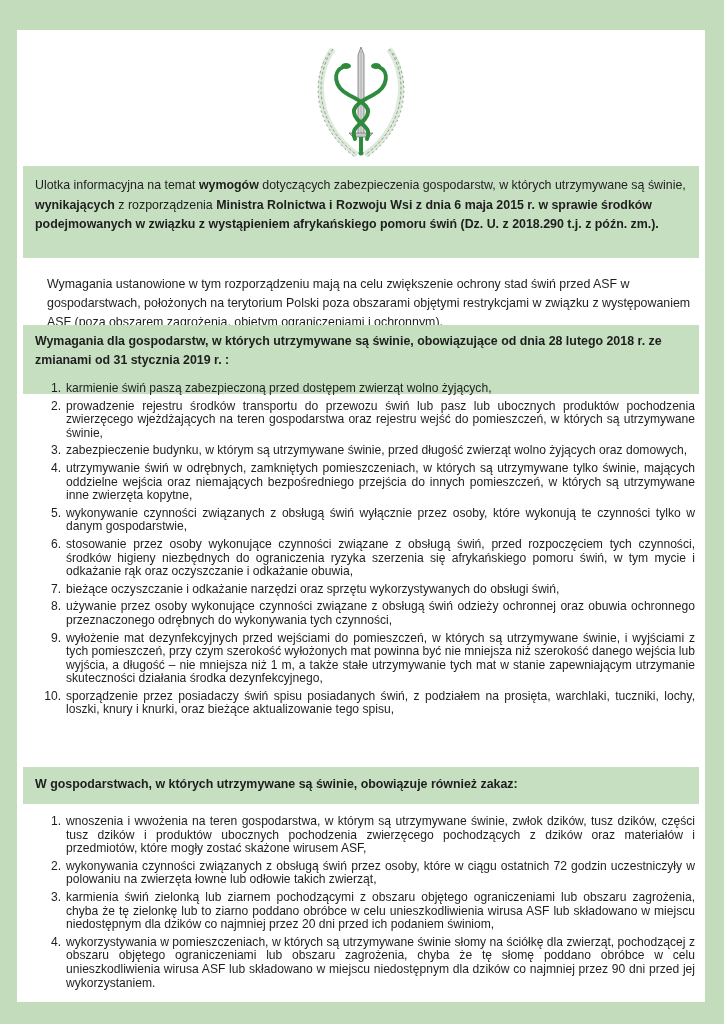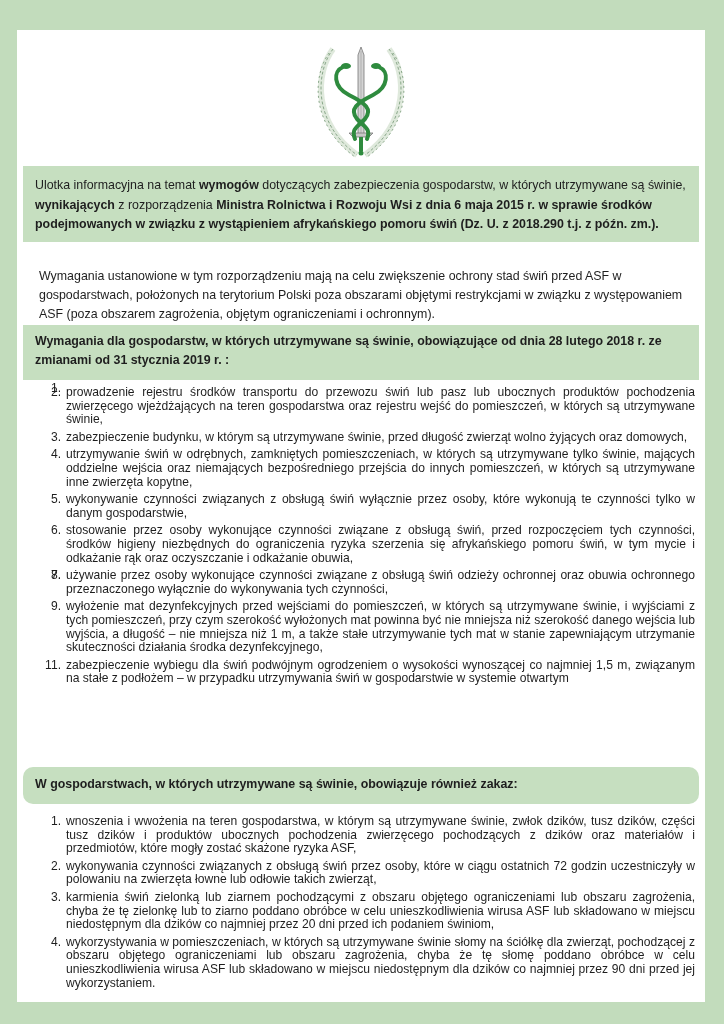--- a/index.html
+++ b/index.html
@@ -25,7 +25,7 @@
       background: #c6dfc0;
       box-sizing: border-box;
     }
-    .intro-box { top: 136px; height: 76px; padding: 10px 12px 0 12px; }
+    .intro-box { top: 136px; height: 92px; padding: 10px 12px 0 12px; }
     .intro-box p { margin: 0; font-size: 12.4px; line-height: 19.5px; }
     .intro-box b { font-weight: bold; }
     .lead {

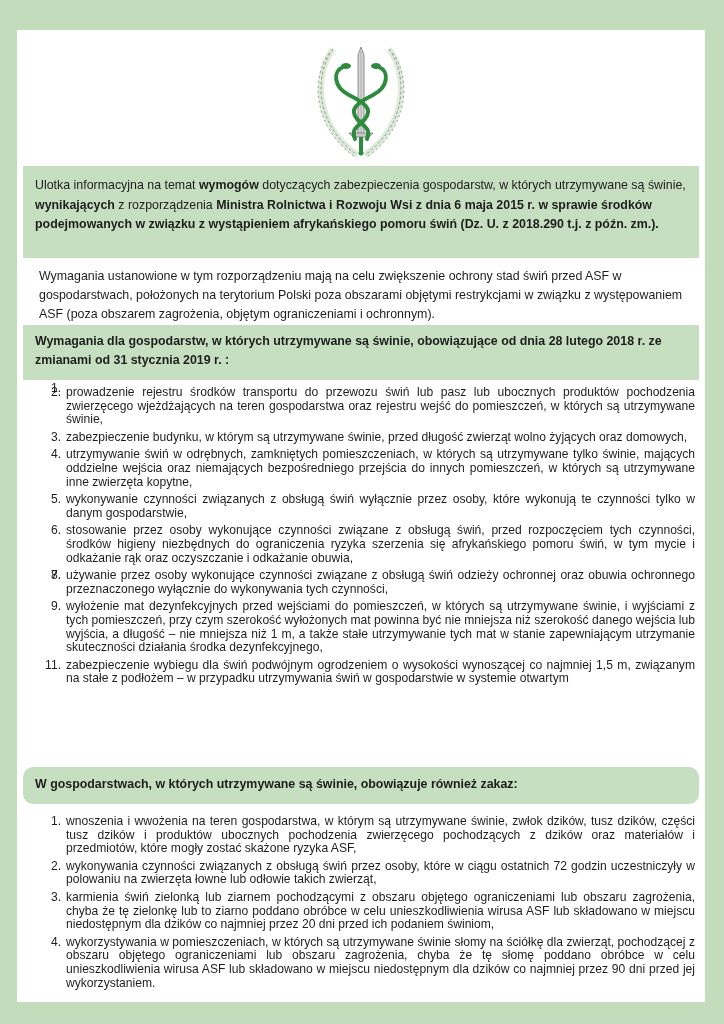--- a/index.html
+++ b/index.html
@@ -30,7 +30,7 @@
     .intro-box b { font-weight: bold; }
     .lead {
       position: absolute; left: 18px; top: 233px; width: 650px;
-      font-size: 12.4px; line-height: 19px; margin: 4px;
+      font-size: 12.4px; line-height: 19px; margin: 12px;
     }
     .req-box { top: 295px; height: 55px; padding: 7px 12px 8px 12px; }
     .req-box h2, .ban-box h2 {

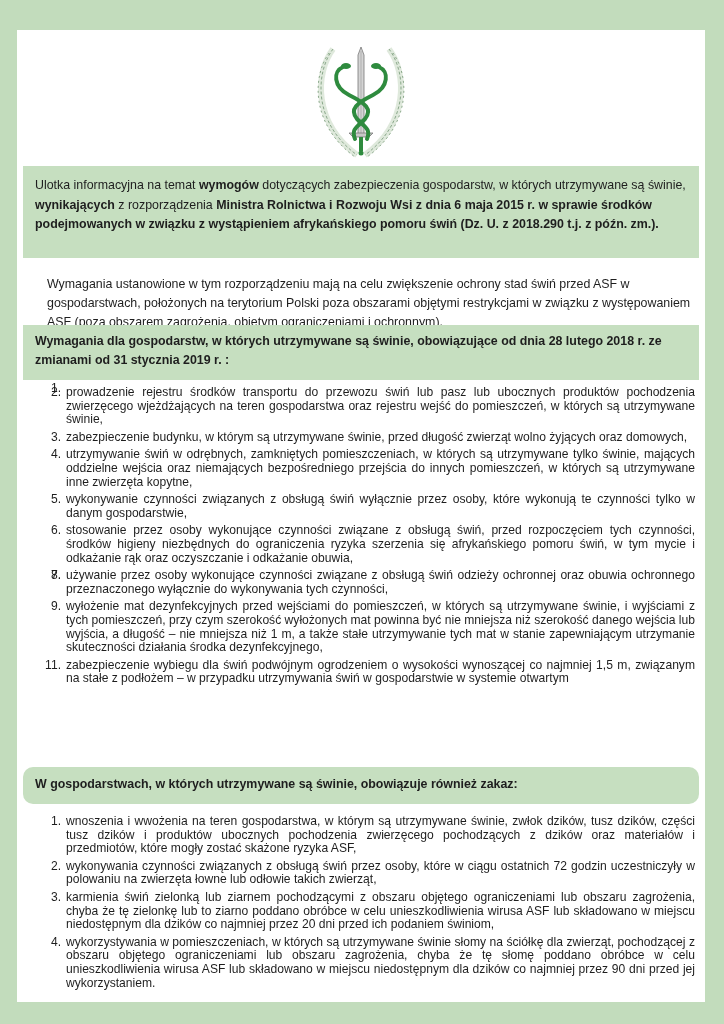--- a/index.html
+++ b/index.html
@@ -32,7 +32,7 @@
       position: absolute; left: 18px; top: 233px; width: 650px;
       font-size: 12.4px; line-height: 19px; margin: 12px;
     }
-    .req-box { top: 295px; height: 55px; padding: 7px 12px 8px 12px; }
+    .req-box { top: 295px; height: 69px; padding: 7px 12px 8px 12px; }
     .req-box h2, .ban-box h2 {
       margin: 0; font-size: 12.4px; line-height: 19px; font-weight: bold;
     }

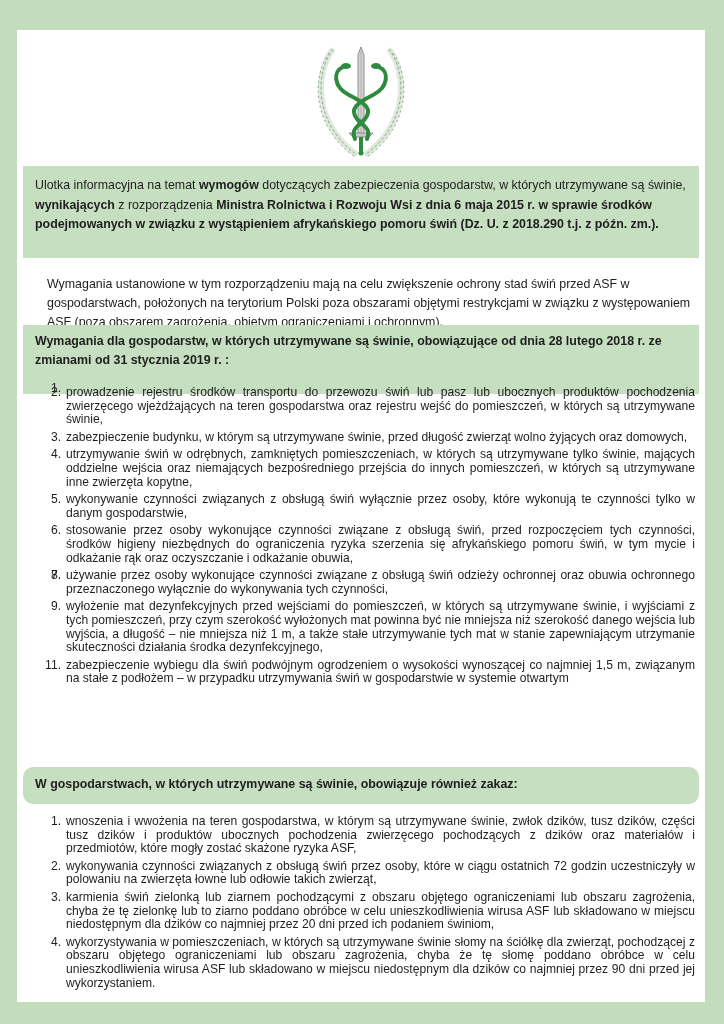--- a/index.html
+++ b/index.html
@@ -97,7 +97,7 @@
   </div>
 
   <ol class="list req-list">
-    <li><span class="num">1.</span></li>
+    <li><span class="num">1.</span><span>karmienie świń paszą zabezpieczoną przed dostępem zwierząt wolno żyjących,</span></li>
     <li><span class="num">2.</span><span>prowadzenie rejestru środków transportu do przewozu świń lub pasz lub ubocznych produktów pochodzenia zwierzęcego wjeżdżających na teren gospodarstwa oraz rejestru wejść do pomieszczeń, w których są utrzymywane świnie,</span></li>
     <li><span class="num">3.</span><span>zabezpieczenie budynku, w którym są utrzymywane świnie, przed długość zwierząt wolno żyjących oraz domowych,</span></li>
     <li><span class="num">4.</span><span>utrzymywanie świń w odrębnych, zamkniętych pomieszczeniach, w których są utrzymywane tylko świnie, mających oddzielne wejścia oraz niemających bezpośredniego przejścia do innych pomieszczeń, w których są utrzymywane inne zwierzęta kopytne,</span></li>

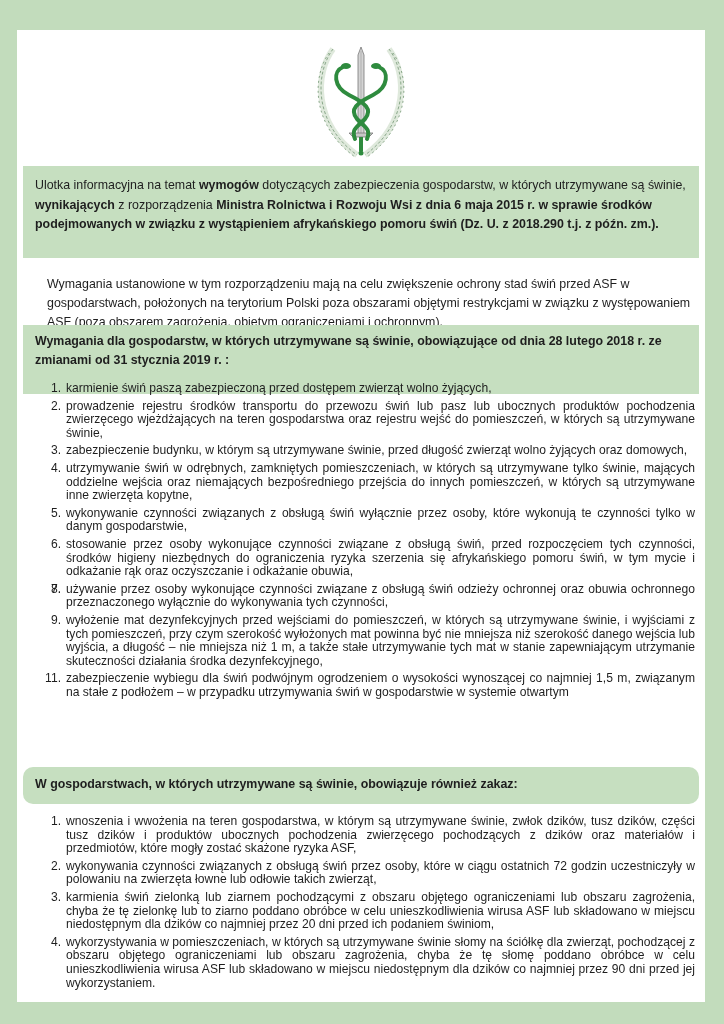--- a/index.html
+++ b/index.html
@@ -103,7 +103,7 @@
     <li><span class="num">4.</span><span>utrzymywanie świń w odrębnych, zamkniętych pomieszczeniach, w których są utrzymywane tylko świnie, mających oddzielne wejścia oraz niemających bezpośredniego przejścia do innych pomieszczeń, w których są utrzymywane inne zwierzęta kopytne,</span></li>
     <li><span class="num">5.</span><span>wykonywanie czynności związanych z obsługą świń wyłącznie przez osoby, które wykonują te czynności tylko w danym gospodarstwie,</span></li>
     <li><span class="num">6.</span><span>stosowanie przez osoby wykonujące czynności związane z obsługą świń, przed rozpoczęciem tych czynności, środków higieny niezbędnych do ograniczenia ryzyka szerzenia się afrykańskiego pomoru świń, w tym mycie i odkażanie rąk oraz oczyszczanie i odkażanie obuwia,</span></li>
-    <li><span class="num">7.</span></li>
+    <li><span class="num">7.</span><span>bieżące oczyszczanie i odkażanie narzędzi oraz sprzętu wykorzystywanych do obsługi świń,</span></li>
     <li><span class="num">8.</span><span>używanie przez osoby wykonujące czynności związane z obsługą świń odzieży ochronnej oraz obuwia ochronnego przeznaczonego wyłącznie do wykonywania tych czynności,</span></li>
     <li><span class="num">9.</span><span>wyłożenie mat dezynfekcyjnych przed wejściami do pomieszczeń, w których są utrzymywane świnie, i wyjściami z tych pomieszczeń, przy czym szerokość wyłożonych mat powinna być nie mniejsza niż szerokość danego wejścia lub wyjścia, a długość – nie mniejsza niż 1 m, a także stałe utrzymywanie tych mat w stanie zapewniającym utrzymanie skuteczności działania środka dezynfekcyjnego,</span></li>
     <li><span class="num">11.</span><span>zabezpieczenie wybiegu dla świń podwójnym ogrodzeniem o wysokości wynoszącej co najmniej 1,5 m, związanym na stałe z podłożem – w przypadku utrzymywania świń w gospodarstwie w systemie otwartym</span></li>

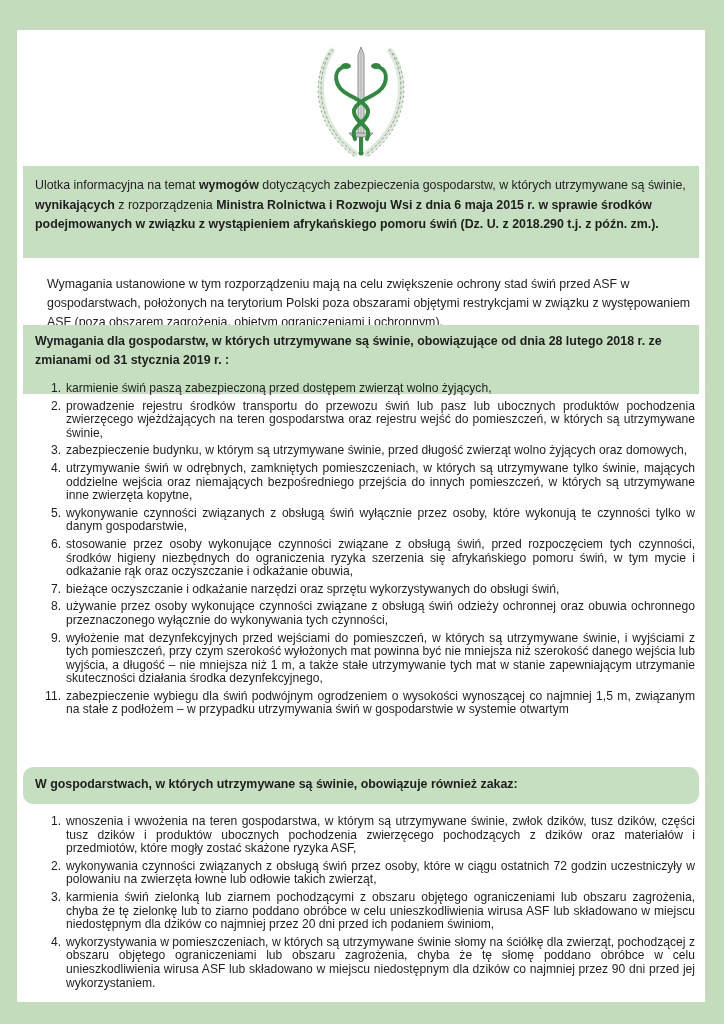--- a/index.html
+++ b/index.html
@@ -104,7 +104,7 @@
     <li><span class="num">5.</span><span>wykonywanie czynności związanych z obsługą świń wyłącznie przez osoby, które wykonują te czynności tylko w danym gospodarstwie,</span></li>
     <li><span class="num">6.</span><span>stosowanie przez osoby wykonujące czynności związane z obsługą świń, przed rozpoczęciem tych czynności, środków higieny niezbędnych do ograniczenia ryzyka szerzenia się afrykańskiego pomoru świń, w tym mycie i odkażanie rąk oraz oczyszczanie i odkażanie obuwia,</span></li>
     <li><span class="num">7.</span><span>bieżące oczyszczanie i odkażanie narzędzi oraz sprzętu wykorzystywanych do obsługi świń,</span></li>
-    <li><span class="num">8.</span><span>używanie przez osoby wykonujące czynności związane z obsługą świń odzieży ochronnej oraz obuwia ochronnego przeznaczonego wyłącznie do wykonywania tych czynności,</span></li>
+    <li><span class="num">8.</span><span>używanie przez osoby wykonujące czynności związane z obsługą świń odzieży ochronnej oraz obuwia ochronnego przeznaczonego odrębnych do wykonywania tych czynności,</span></li>
     <li><span class="num">9.</span><span>wyłożenie mat dezynfekcyjnych przed wejściami do pomieszczeń, w których są utrzymywane świnie, i wyjściami z tych pomieszczeń, przy czym szerokość wyłożonych mat powinna być nie mniejsza niż szerokość danego wejścia lub wyjścia, a długość – nie mniejsza niż 1 m, a także stałe utrzymywanie tych mat w stanie zapewniającym utrzymanie skuteczności działania środka dezynfekcyjnego,</span></li>
     <li><span class="num">11.</span><span>zabezpieczenie wybiegu dla świń podwójnym ogrodzeniem o wysokości wynoszącej co najmniej 1,5 m, związanym na stałe z podłożem – w przypadku utrzymywania świń w gospodarstwie w systemie otwartym</span></li>
   </ol>

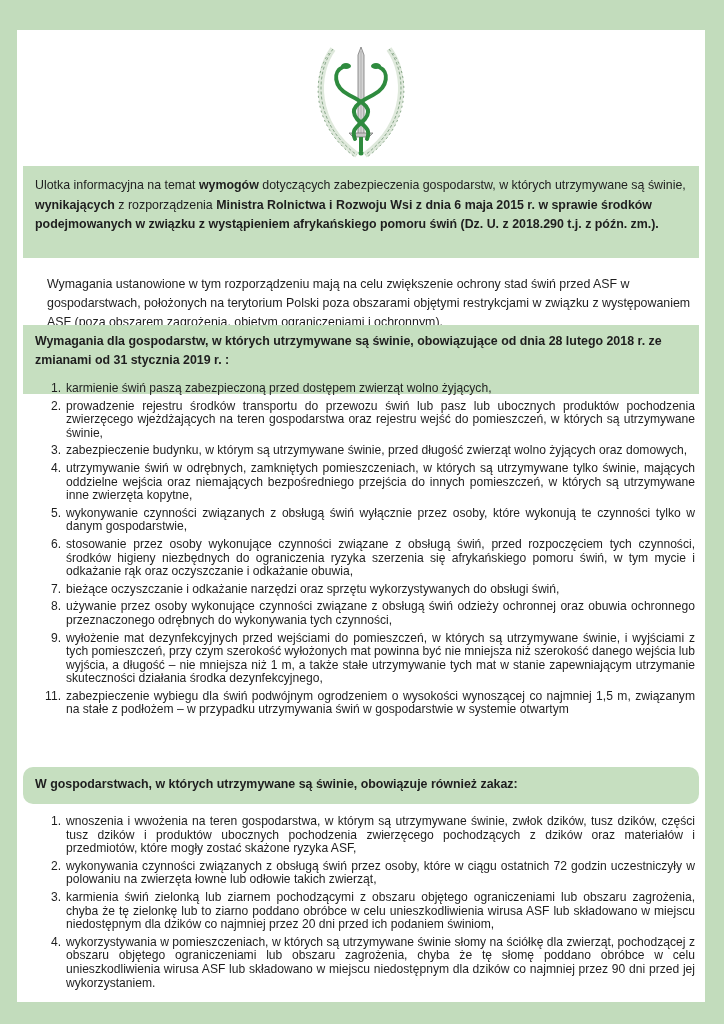--- a/index.html
+++ b/index.html
@@ -106,6 +106,7 @@
     <li><span class="num">7.</span><span>bieżące oczyszczanie i odkażanie narzędzi oraz sprzętu wykorzystywanych do obsługi świń,</span></li>
     <li><span class="num">8.</span><span>używanie przez osoby wykonujące czynności związane z obsługą świń odzieży ochronnej oraz obuwia ochronnego przeznaczonego odrębnych do wykonywania tych czynności,</span></li>
     <li><span class="num">9.</span><span>wyłożenie mat dezynfekcyjnych przed wejściami do pomieszczeń, w których są utrzymywane świnie, i wyjściami z tych pomieszczeń, przy czym szerokość wyłożonych mat powinna być nie mniejsza niż szerokość danego wejścia lub wyjścia, a długość – nie mniejsza niż 1 m, a także stałe utrzymywanie tych mat w stanie zapewniającym utrzymanie skuteczności działania środka dezynfekcyjnego,</span></li>
+    <li><span class="num">10.</span><span>sporządzenie przez posiadaczy świń spisu posiadanych świń, z podziałem na prosięta, warchlaki, tuczniki, lochy, loszki, knury i knurki, oraz bieżące aktualizowanie tego spisu,</span></li>
     <li><span class="num">11.</span><span>zabezpieczenie wybiegu dla świń podwójnym ogrodzeniem o wysokości wynoszącej co najmniej 1,5 m, związanym na stałe z podłożem – w przypadku utrzymywania świń w gospodarstwie w systemie otwartym</span></li>
   </ol>
 

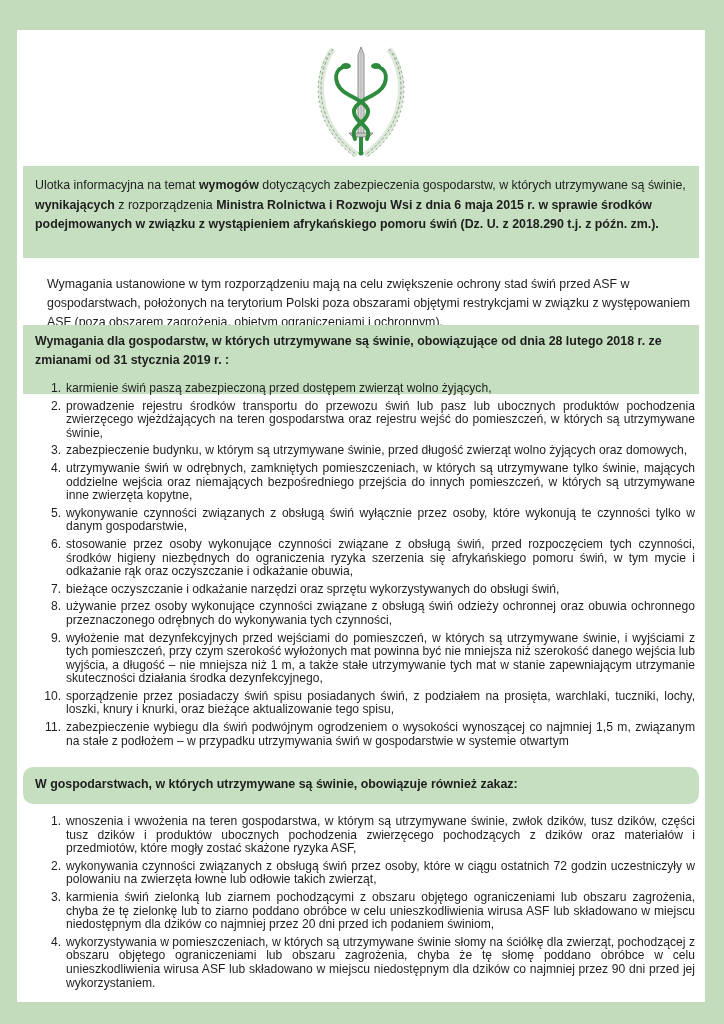--- a/index.html
+++ b/index.html
@@ -107,7 +107,6 @@
     <li><span class="num">8.</span><span>używanie przez osoby wykonujące czynności związane z obsługą świń odzieży ochronnej oraz obuwia ochronnego przeznaczonego odrębnych do wykonywania tych czynności,</span></li>
     <li><span class="num">9.</span><span>wyłożenie mat dezynfekcyjnych przed wejściami do pomieszczeń, w których są utrzymywane świnie, i wyjściami z tych pomieszczeń, przy czym szerokość wyłożonych mat powinna być nie mniejsza niż szerokość danego wejścia lub wyjścia, a długość – nie mniejsza niż 1 m, a także stałe utrzymywanie tych mat w stanie zapewniającym utrzymanie skuteczności działania środka dezynfekcyjnego,</span></li>
     <li><span class="num">10.</span><span>sporządzenie przez posiadaczy świń spisu posiadanych świń, z podziałem na prosięta, warchlaki, tuczniki, lochy, loszki, knury i knurki, oraz bieżące aktualizowanie tego spisu,</span></li>
-    <li><span class="num">11.</span><span>zabezpieczenie wybiegu dla świń podwójnym ogrodzeniem o wysokości wynoszącej co najmniej 1,5 m, związanym na stałe z podłożem – w przypadku utrzymywania świń w gospodarstwie w systemie otwartym</span></li>
   </ol>
 
   <div class="box ban-box">

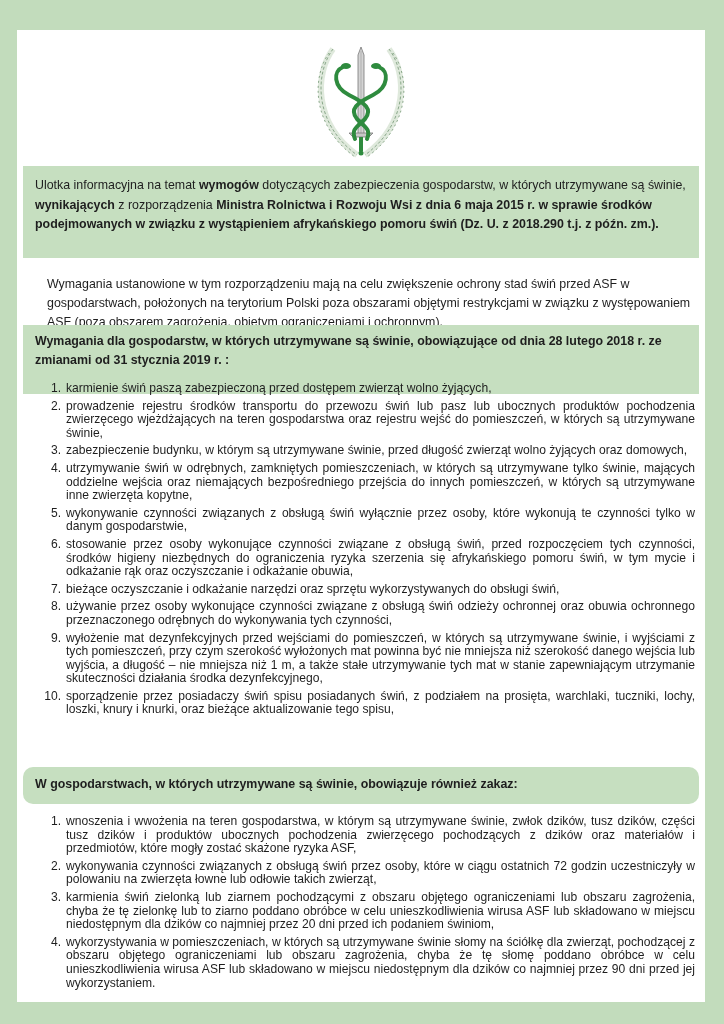--- a/index.html
+++ b/index.html
@@ -36,7 +36,7 @@
     .req-box h2, .ban-box h2 {
       margin: 0; font-size: 12.4px; line-height: 19px; font-weight: bold;
     }
-    .ban-box { top: 737px; height: 37px; padding: 8px 27px 0 12px; border-radius: 10px; }
+    .ban-box { top: 737px; height: 37px; padding: 8px 27px 0 12px; }
     ol.list {
       position: absolute; left: 18px; width: 660px;
       margin: 0; padding: 0; list-style: none;

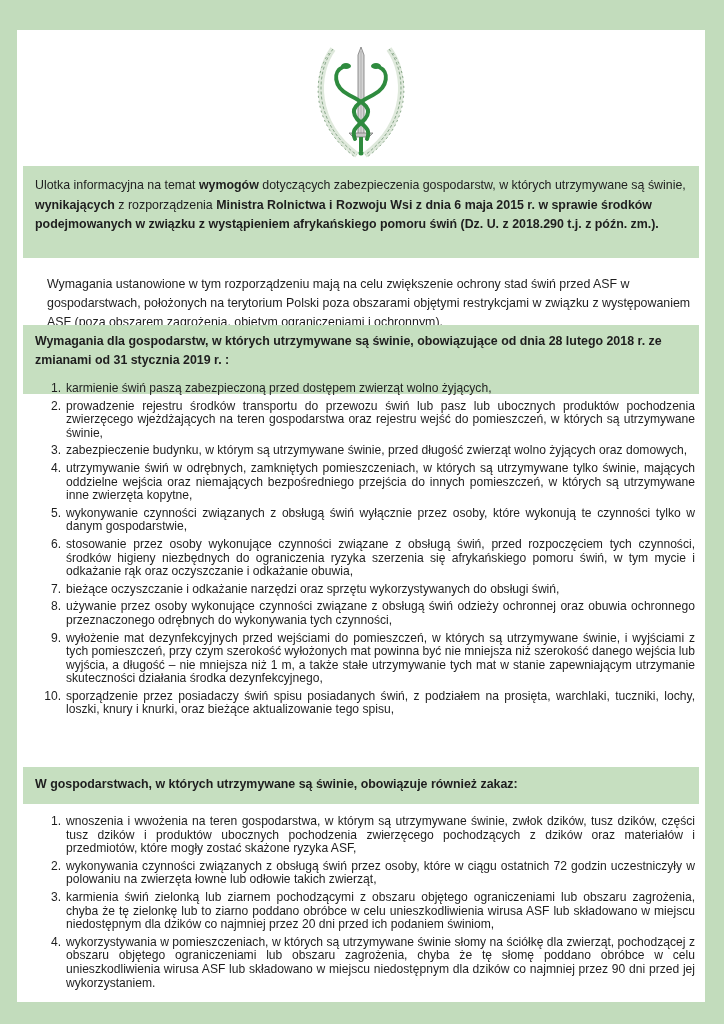--- a/index.html
+++ b/index.html
@@ -114,7 +114,7 @@
   </div>
 
   <ol class="list ban-list">
-    <li><span class="num">1.</span><span>wnoszenia i wwożenia na teren gospodarstwa, w którym są utrzymywane świnie, zwłok dzików, tusz dzików, części tusz dzików i produktów ubocznych pochodzenia zwierzęcego pochodzących z dzików oraz materiałów i przedmiotów, które mogły zostać skażone ryzyka ASF,</span></li>
+    <li><span class="num">1.</span><span>wnoszenia i wwożenia na teren gospodarstwa, w którym są utrzymywane świnie, zwłok dzików, tusz dzików, części tusz dzików i produktów ubocznych pochodzenia zwierzęcego pochodzących z dzików oraz materiałów i przedmiotów, które mogły zostać skażone wirusem ASF,</span></li>
     <li><span class="num">2.</span><span>wykonywania czynności związanych z obsługą świń przez osoby, które w ciągu ostatnich 72 godzin uczestniczyły w polowaniu na zwierzęta łowne lub odłowie takich zwierząt,</span></li>
     <li><span class="num">3.</span><span>karmienia świń zielonką lub ziarnem pochodzącymi z obszaru objętego ograniczeniami lub obszaru zagrożenia, chyba że tę zielonkę lub to ziarno poddano obróbce w celu unieszkodliwienia wirusa ASF lub składowano w miejscu niedostępnym dla dzików co najmniej przez 20 dni przed ich podaniem świniom,</span></li>
     <li><span class="num">4.</span><span>wykorzystywania w pomieszczeniach, w których są utrzymywane świnie słomy na ściółkę dla zwierząt, pochodzącej z obszaru objętego ograniczeniami lub obszaru zagrożenia, chyba że tę słomę poddano obróbce w celu unieszkodliwienia wirusa ASF lub składowano w miejscu niedostępnym dla dzików co najmniej przez 90 dni przed jej wykorzystaniem.</span></li>

